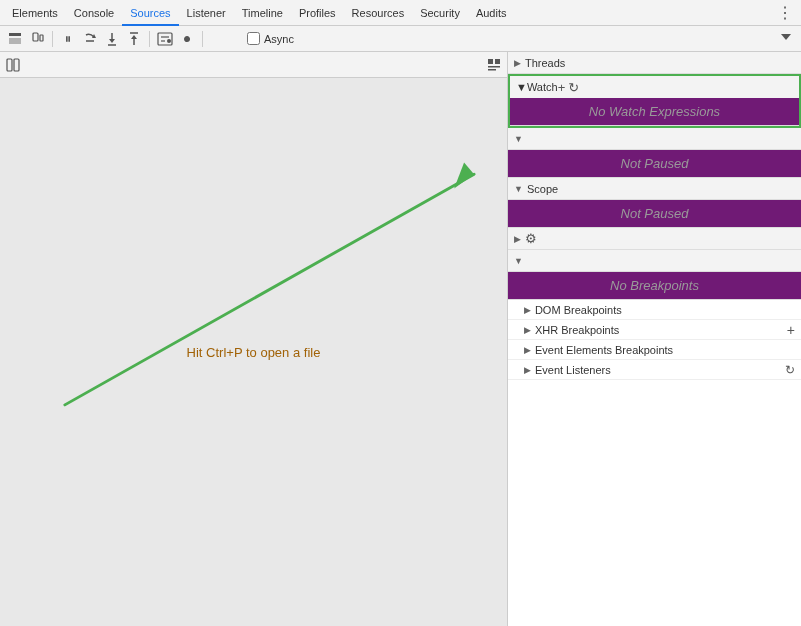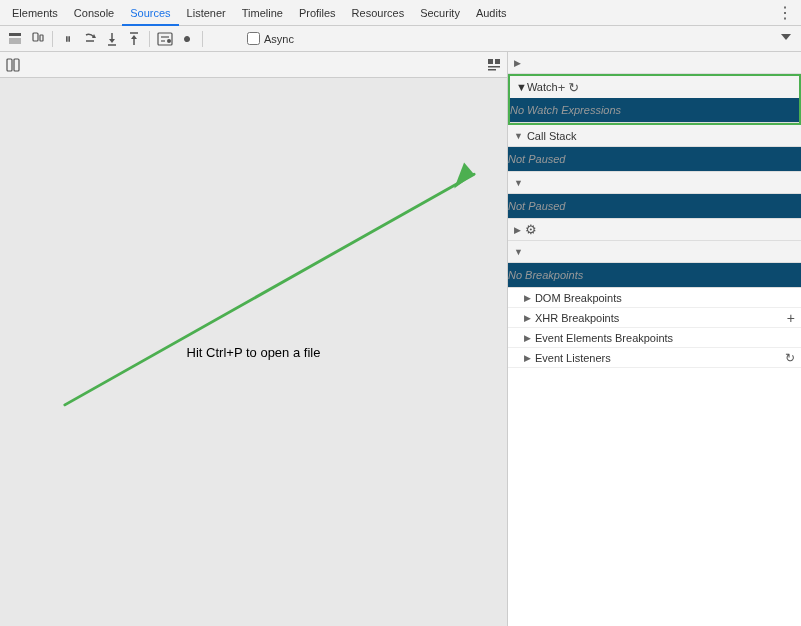--- a/index.html
+++ b/index.html
@@ -352,6 +352,7 @@
 
     <div class="section-header">
       <span class="chevron">▶</span>
+      <span class="section-title">Threads</span>
     </div>
 
     <div class="watch-section">

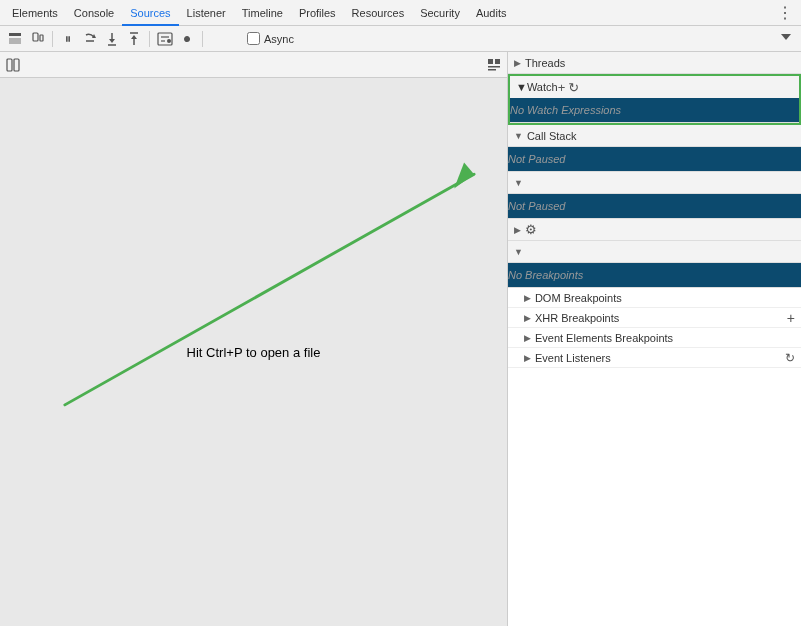--- a/index.html
+++ b/index.html
@@ -201,11 +201,11 @@
     }
 
     .section-content {
-      background: #0c4a6e;
-      text-align: left;
+      background: #701a75;
+      text-align: center;
       padding: 6px 0;
       color: #999;
-      font-size: 11px;
+      font-size: 13px;
       border-bottom: 1px solid #ddd;
       flex-shrink: 0;
     }

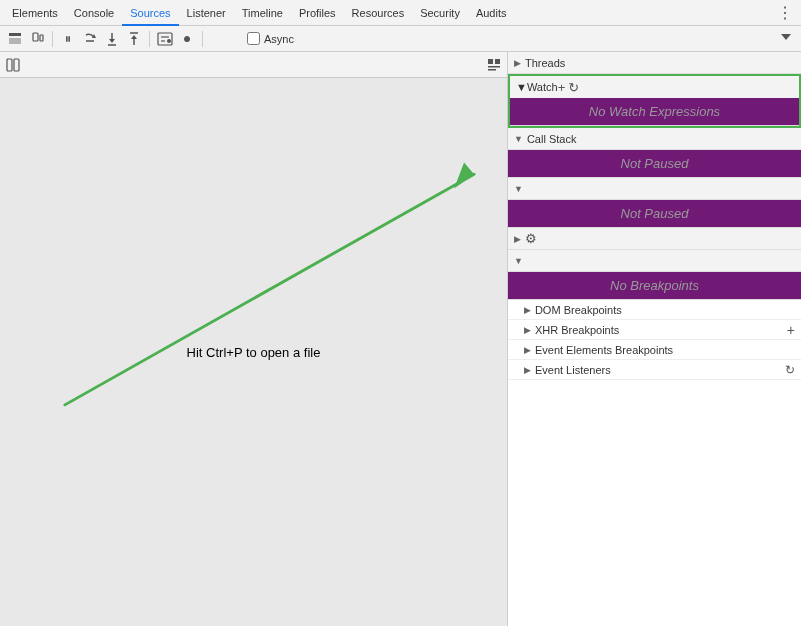--- a/index.html
+++ b/index.html
@@ -371,7 +371,6 @@
 
     <div class="section-header">
       <span class="chevron">▼</span>
-      <span class="section-title">Call Stack</span>
     </div>
     <div class="section-content">
       <span class="section-empty">Not Paused</span>

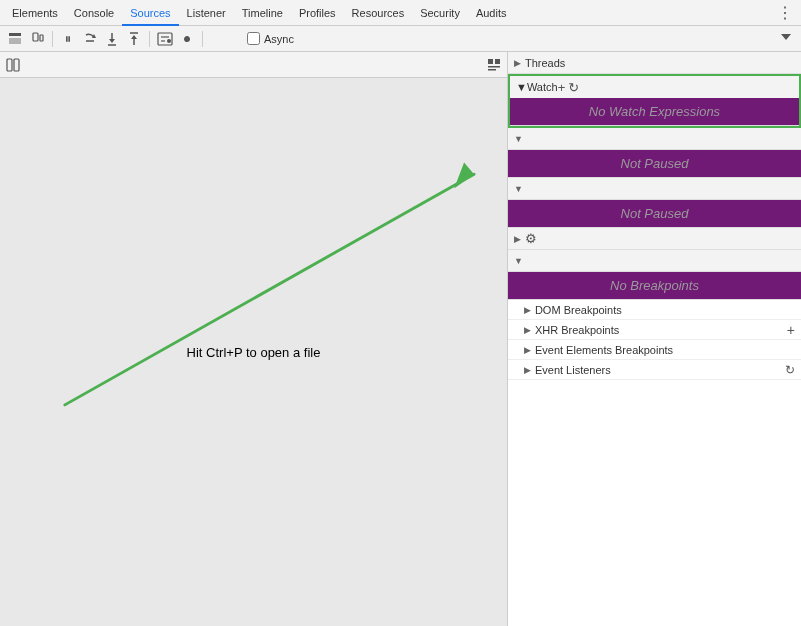--- a/index.html
+++ b/index.html
@@ -378,6 +378,7 @@
 
     <div class="section-header">
       <span class="chevron">▼</span>
+      <span class="section-title">Scope</span>
     </div>
     <div class="section-content">
       <span class="section-empty">Not Paused</span>

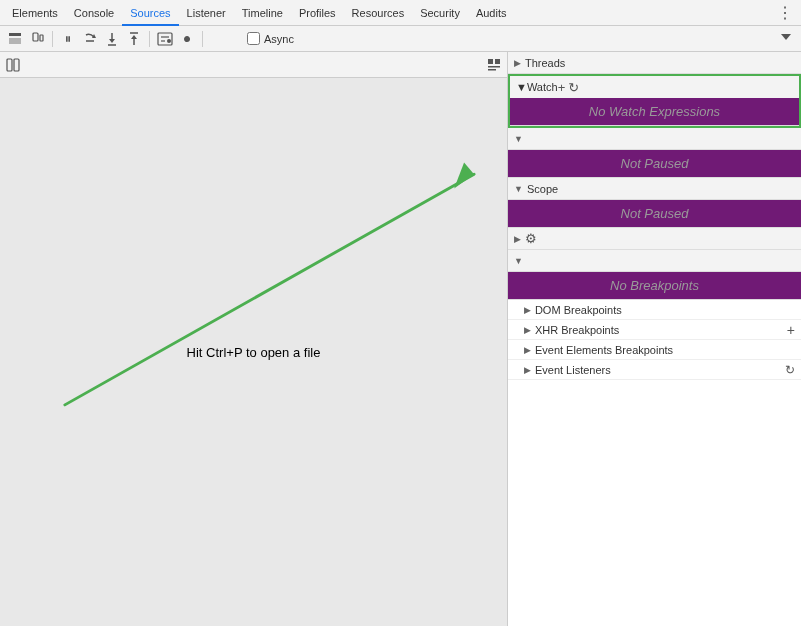--- a/index.html
+++ b/index.html
@@ -133,7 +133,7 @@
       position: relative;
     }
     .ctrl-hint {
-      color: #000000;
+      color: #a16207;
       font-size: 13px;
     }
 

